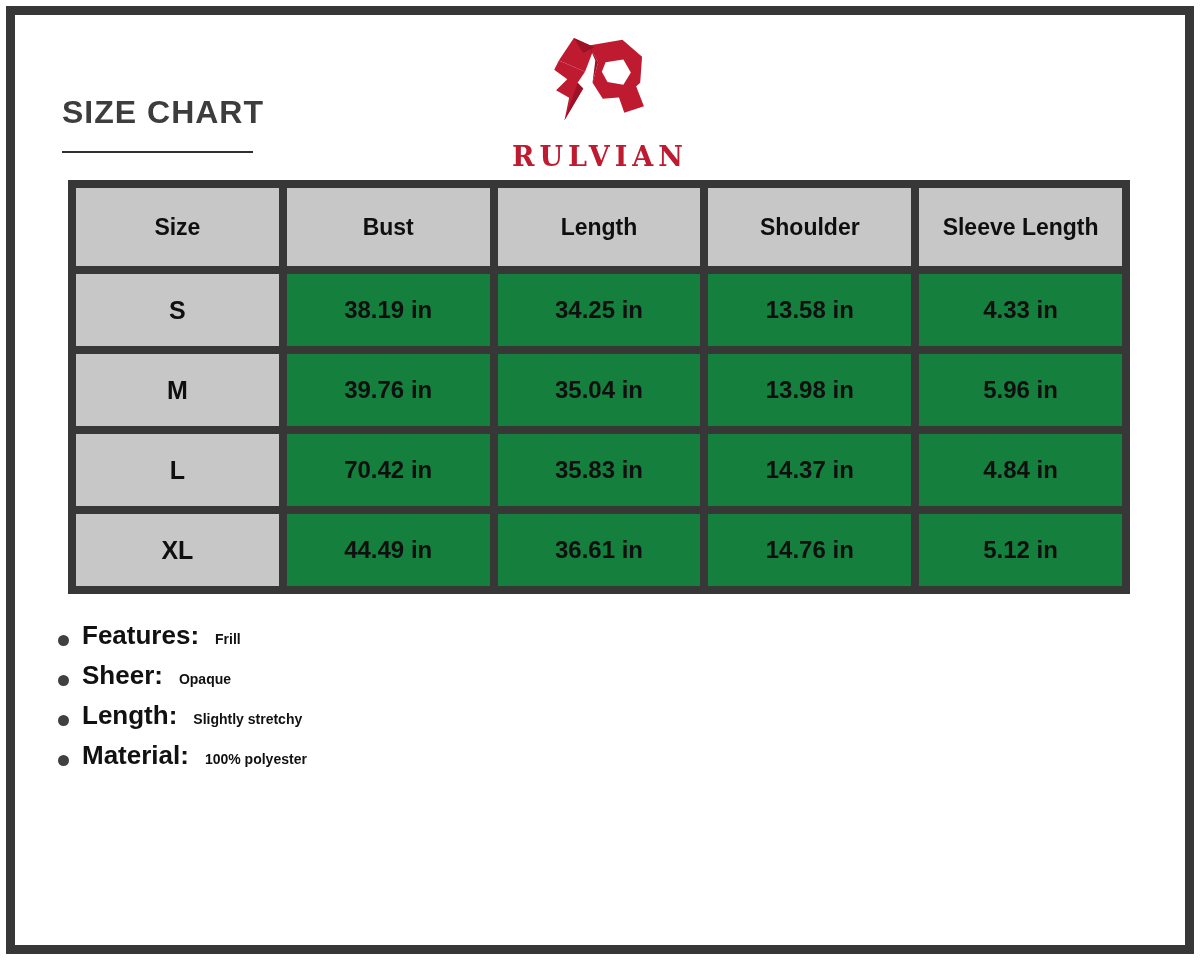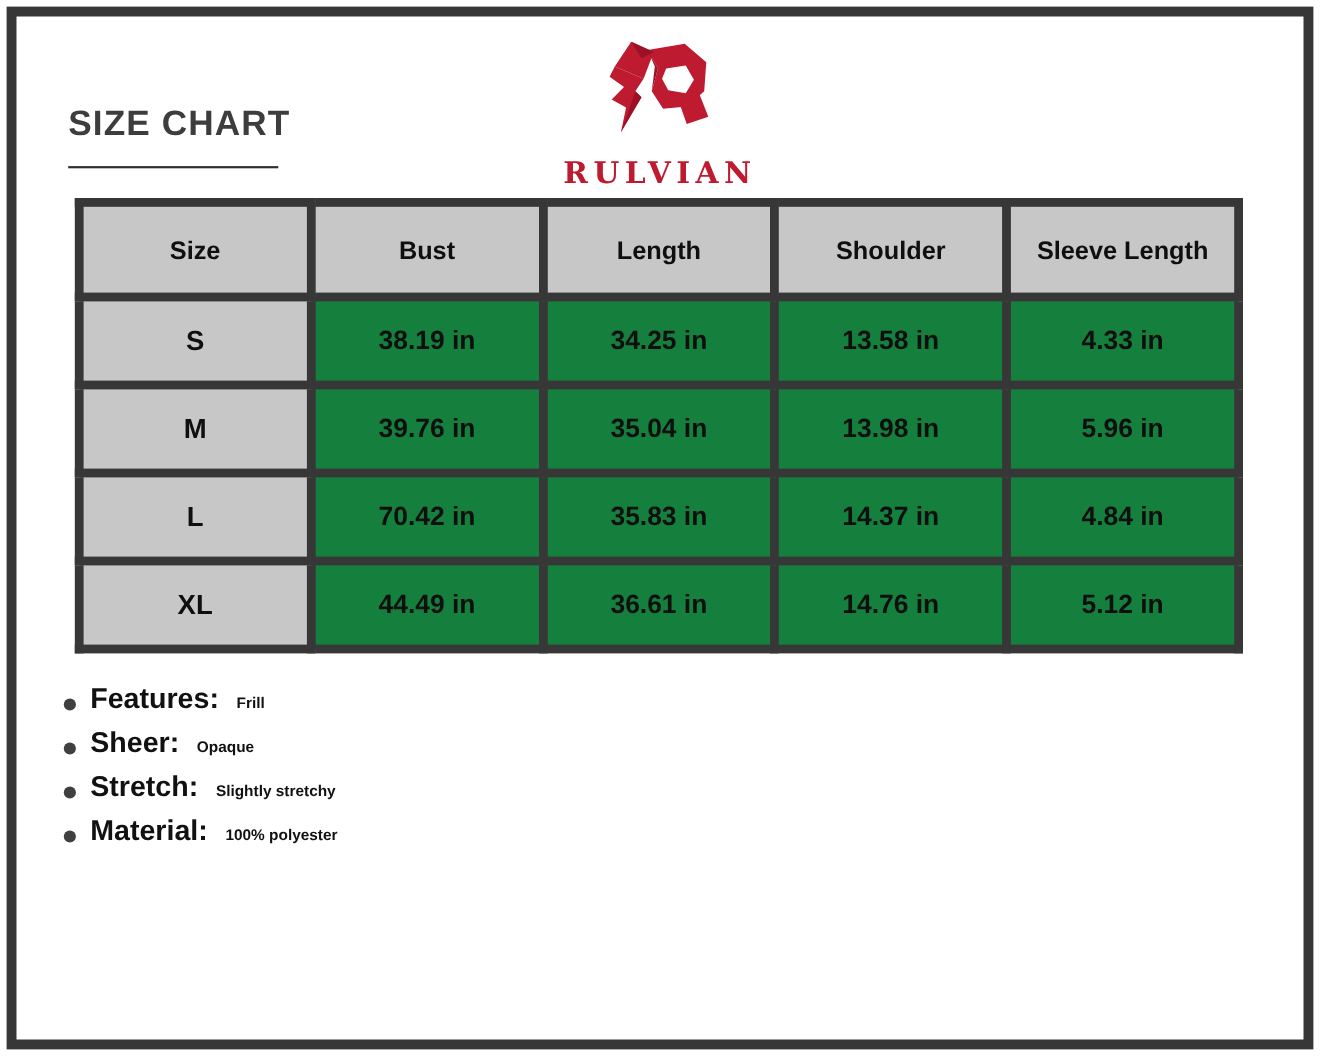--- a/index.html
+++ b/index.html
@@ -197,7 +197,7 @@
     </li>
     <li>
       <span class="dot"></span>
-      <span class="dlabel">Stretch:</span>
+      <span class="dlabel">Length:</span>
       <span class="dvalue">Slightly stretchy</span>
     </li>
     <li>

